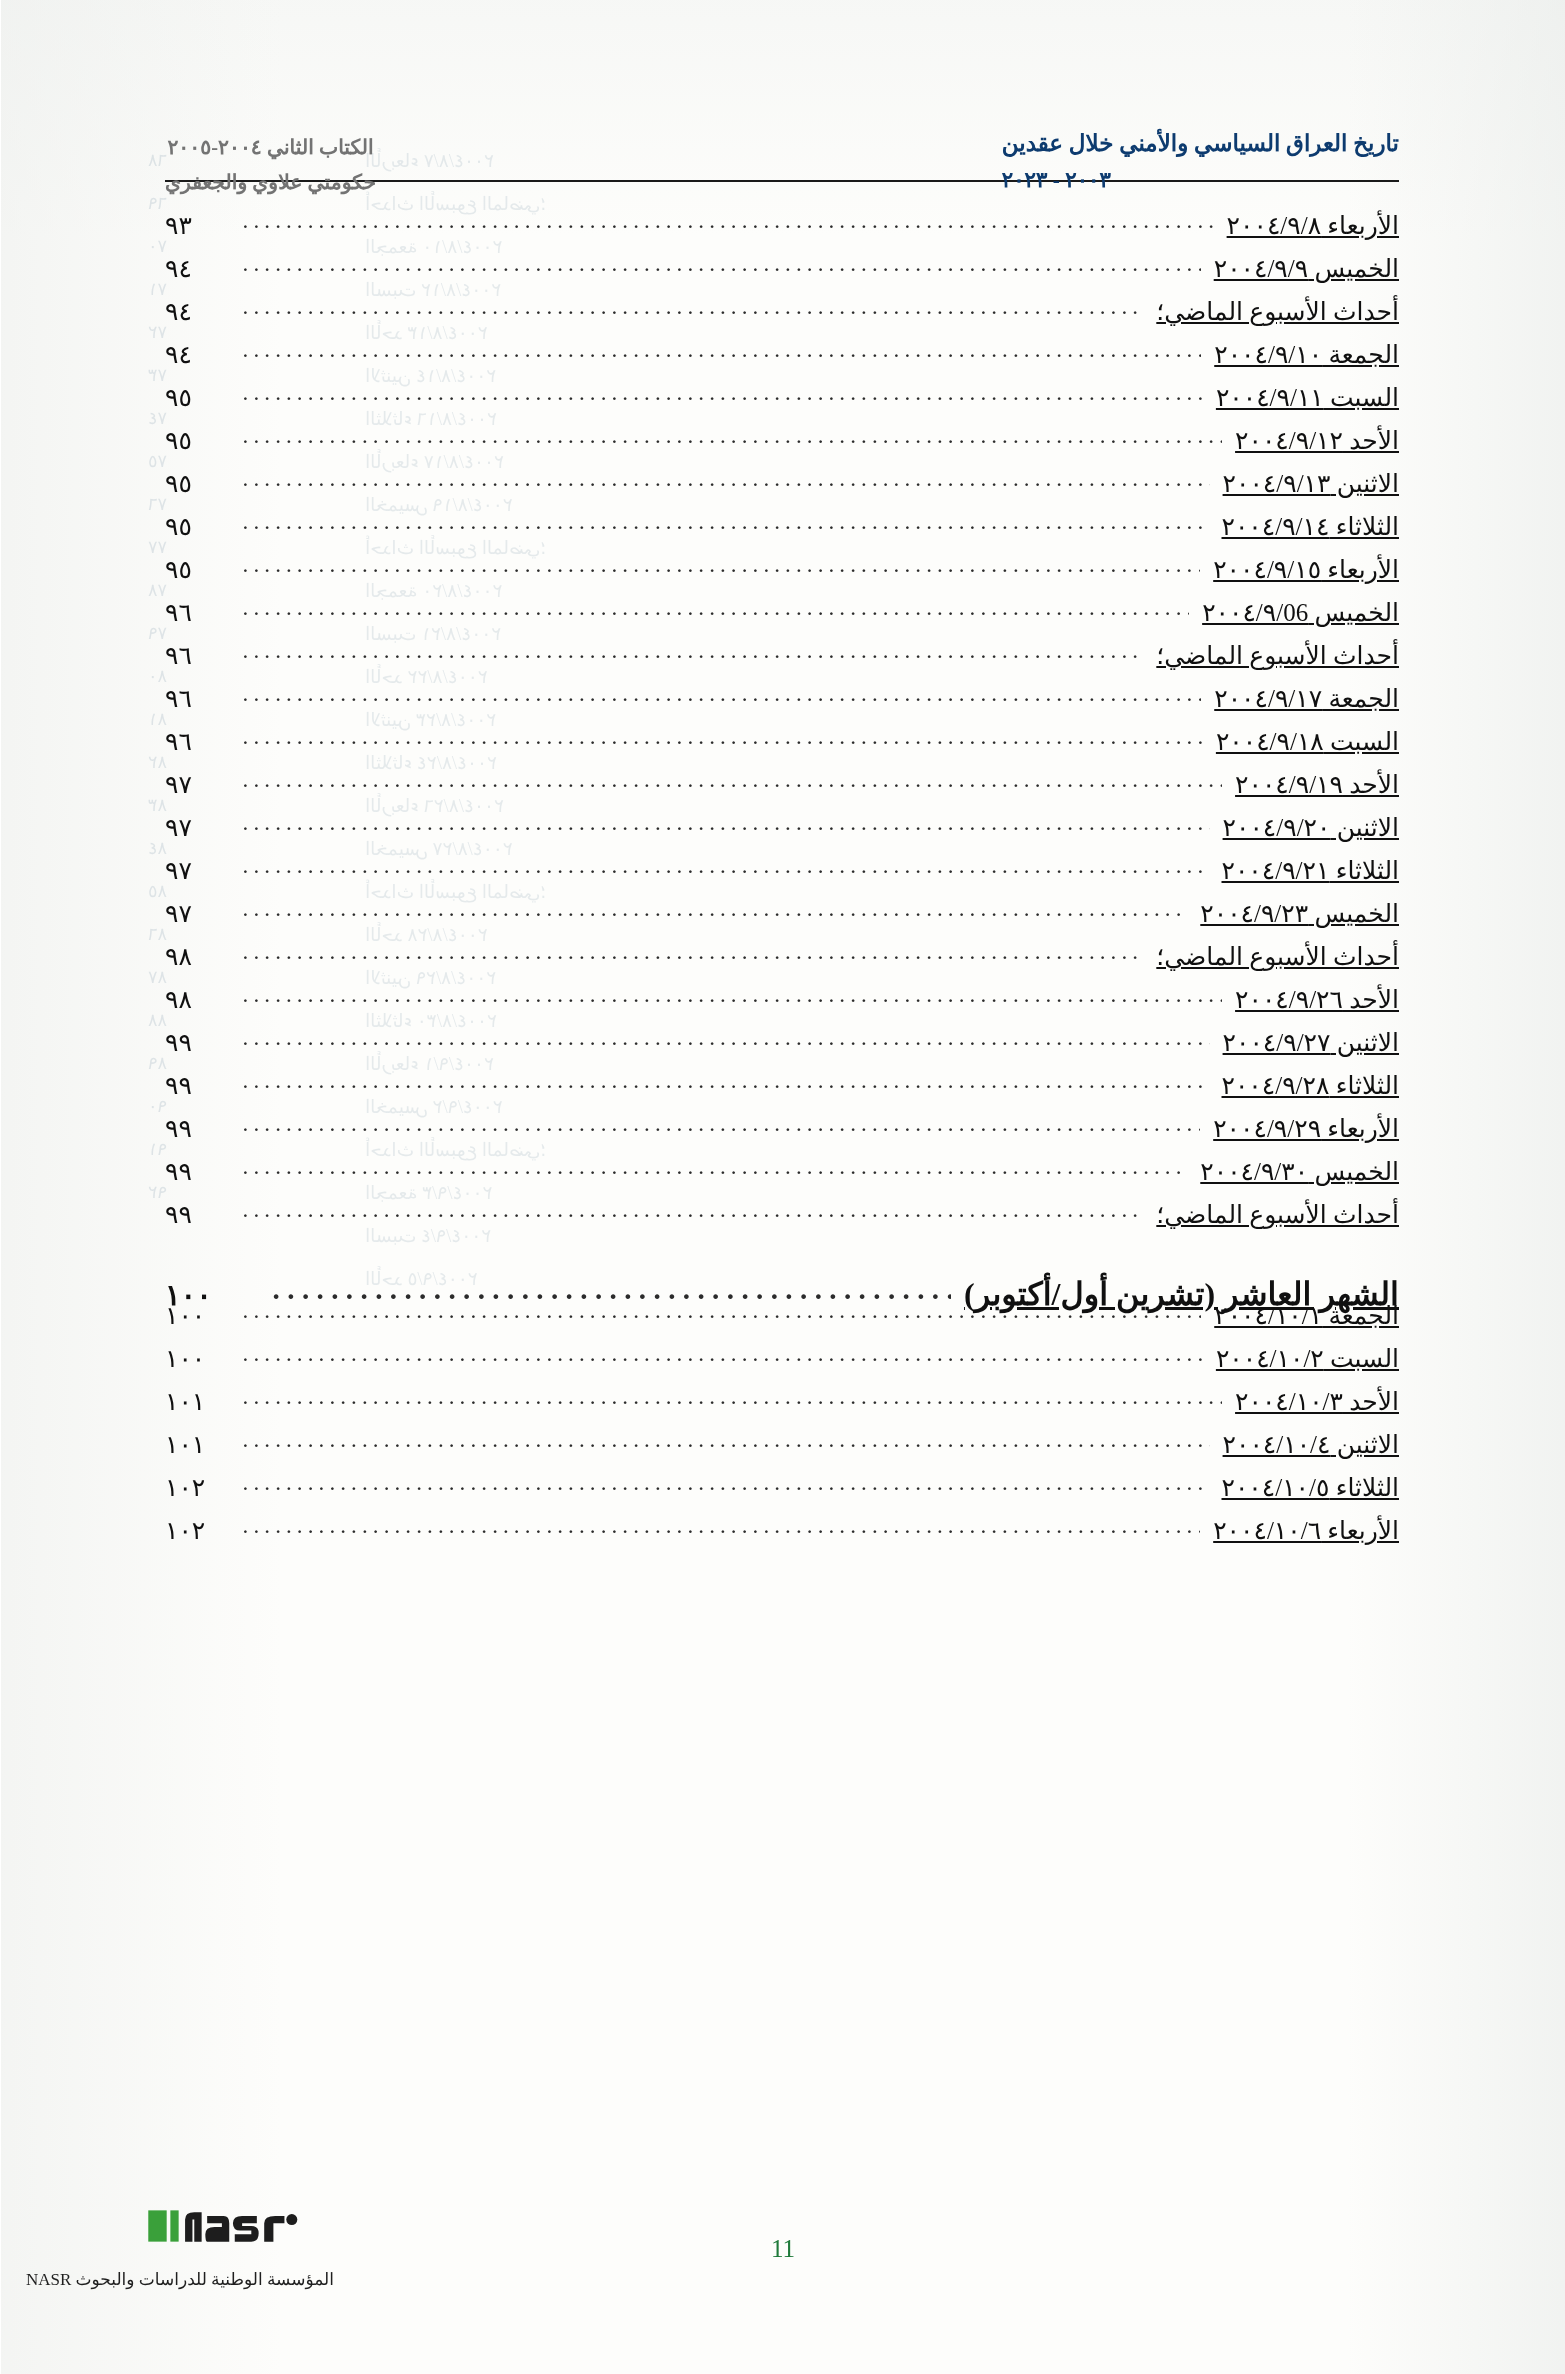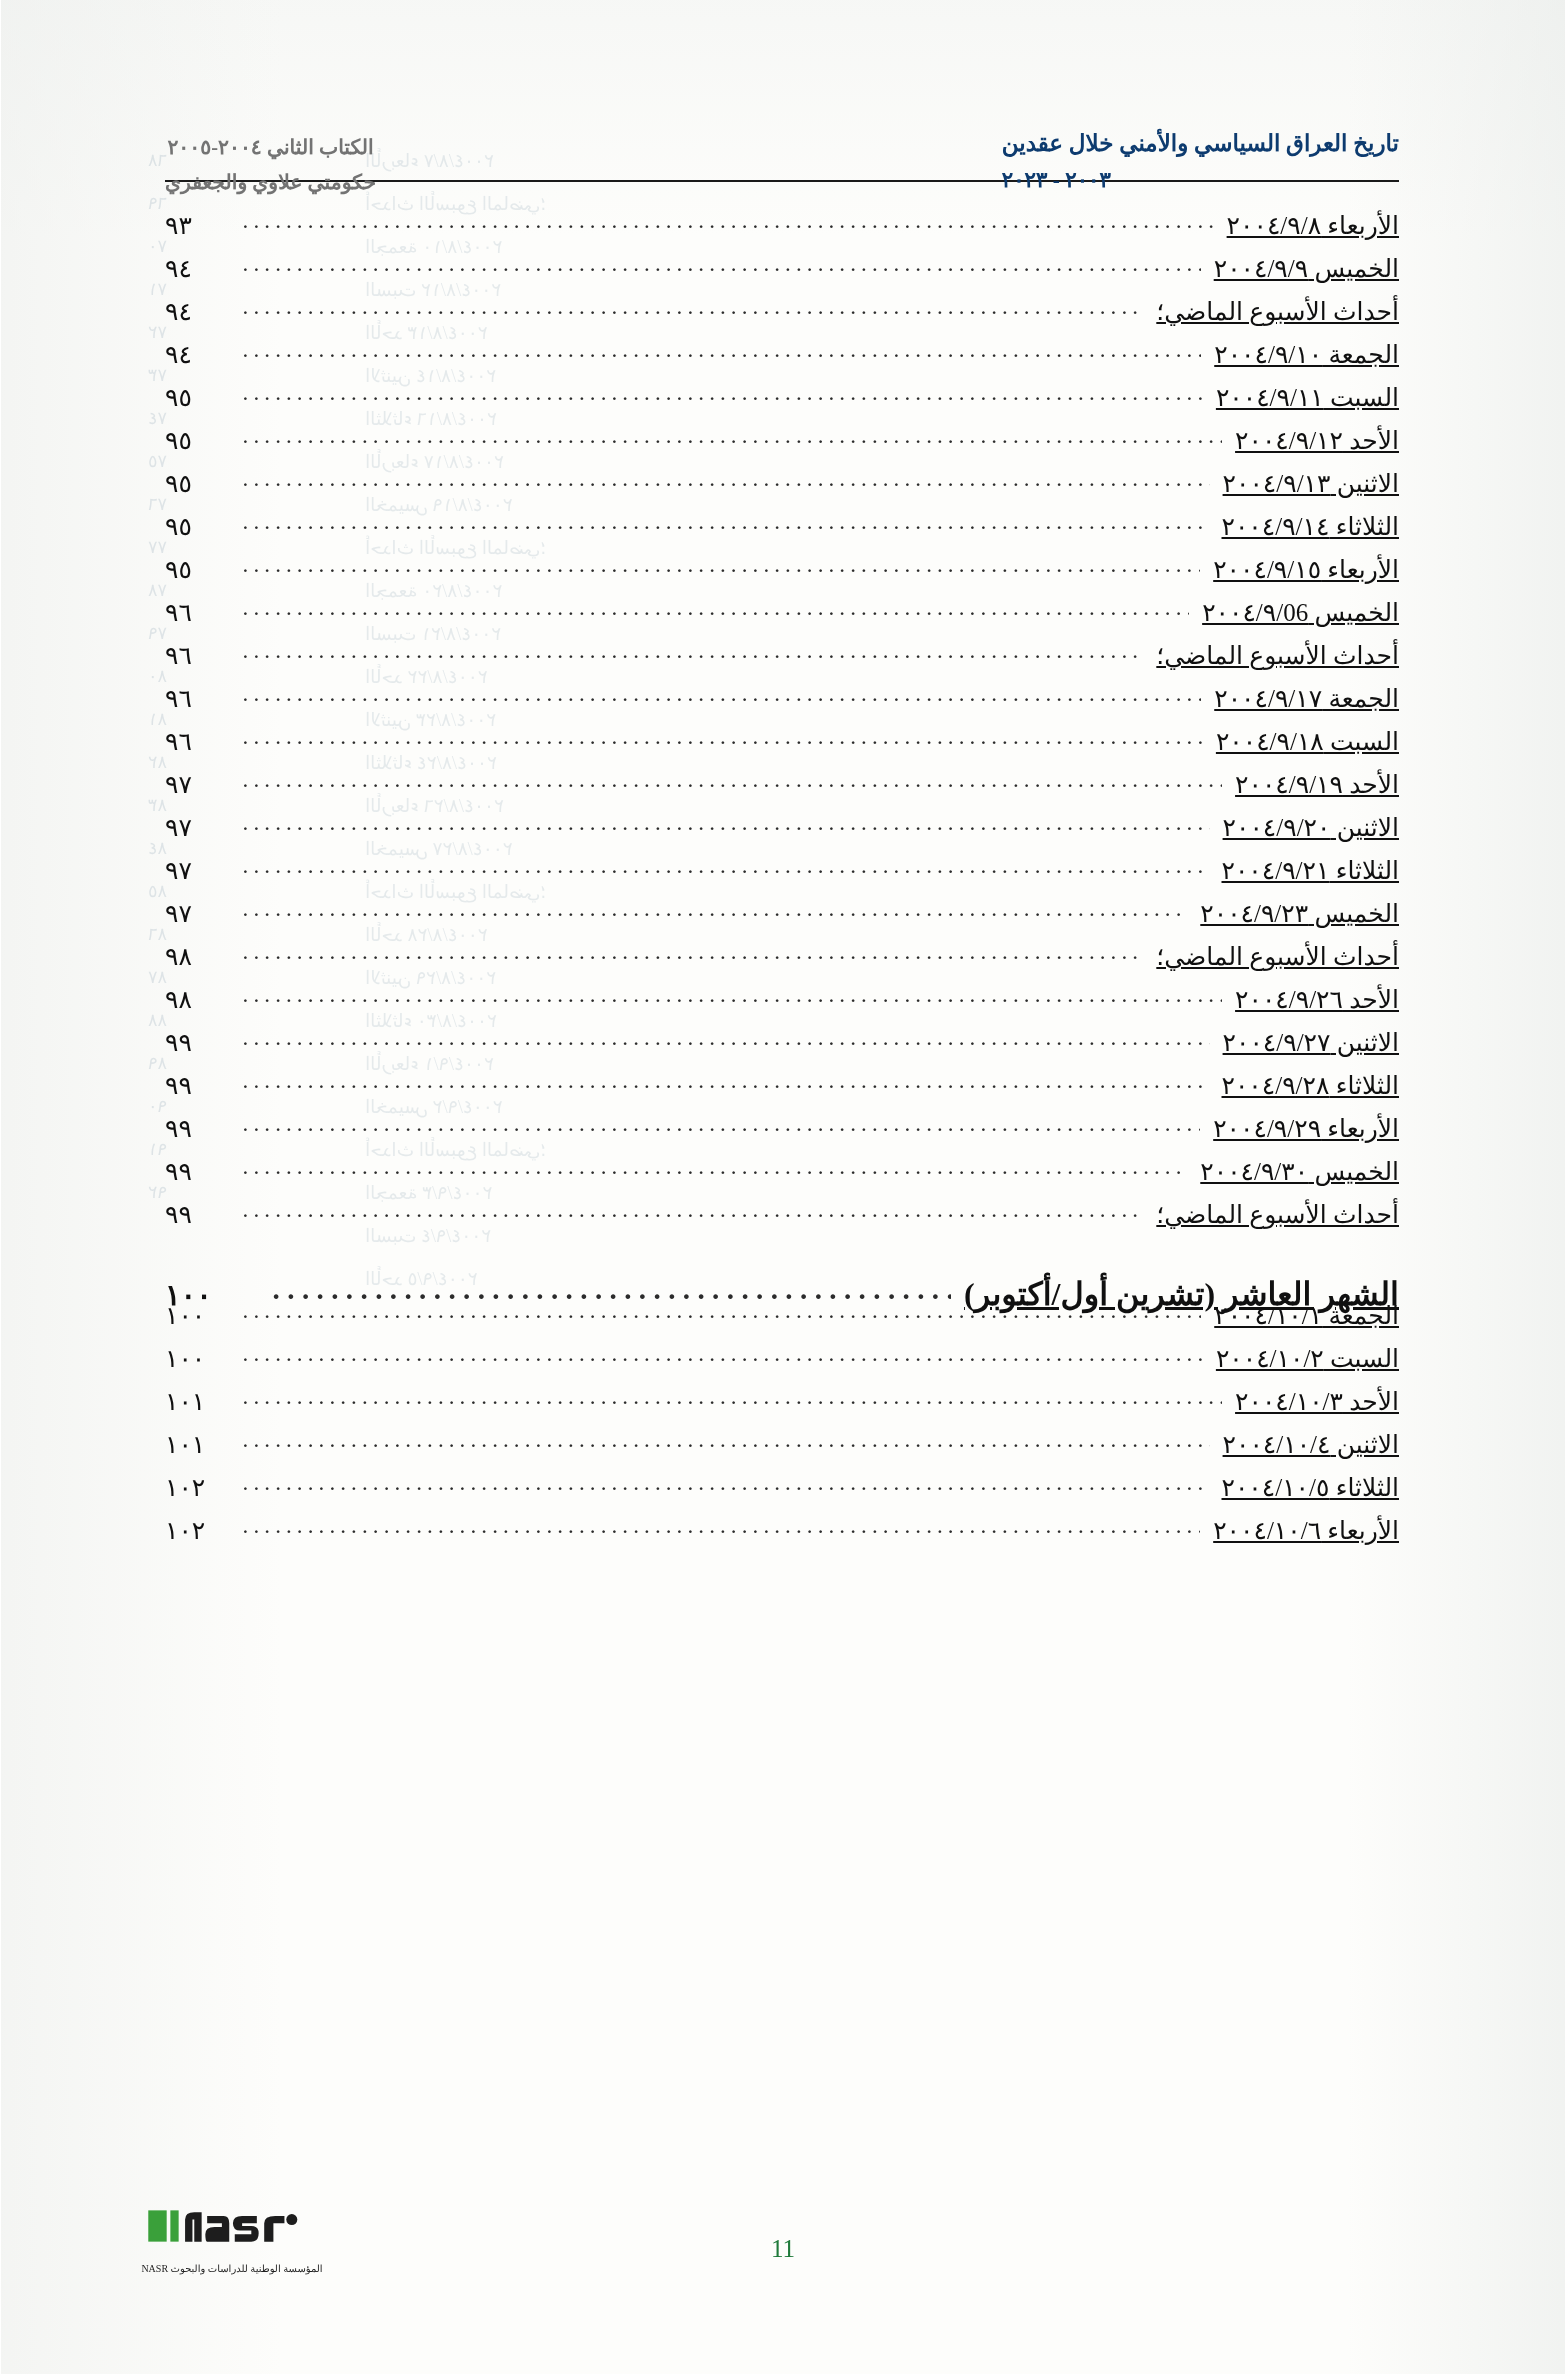--- a/index.html
+++ b/index.html
@@ -196,8 +196,8 @@
     margin: 0 auto;
   }
   .logo-caption {
-    margin-top: 14px;
-    font-size: 10px;
+    margin-top: 20px;
+    font-size: 17px;
     color: #1f1f1f;
     letter-spacing: 0px;
     white-space: nowrap;

